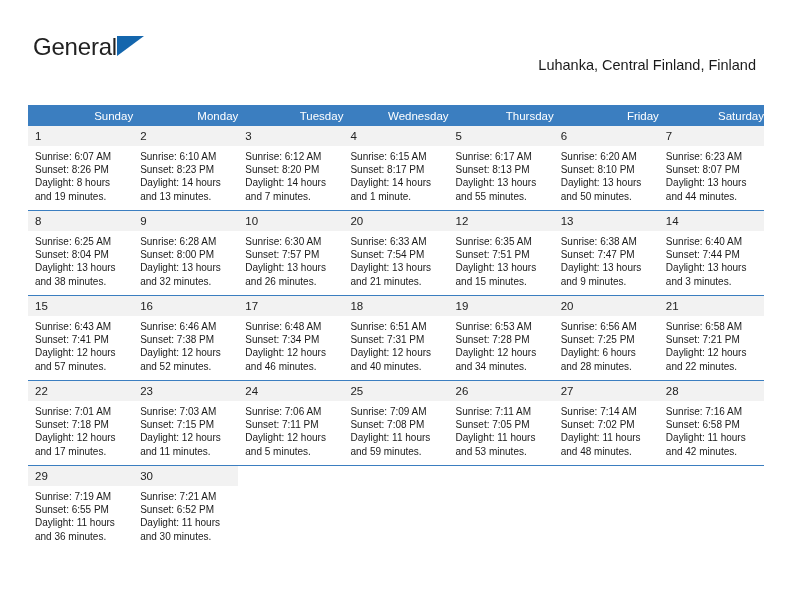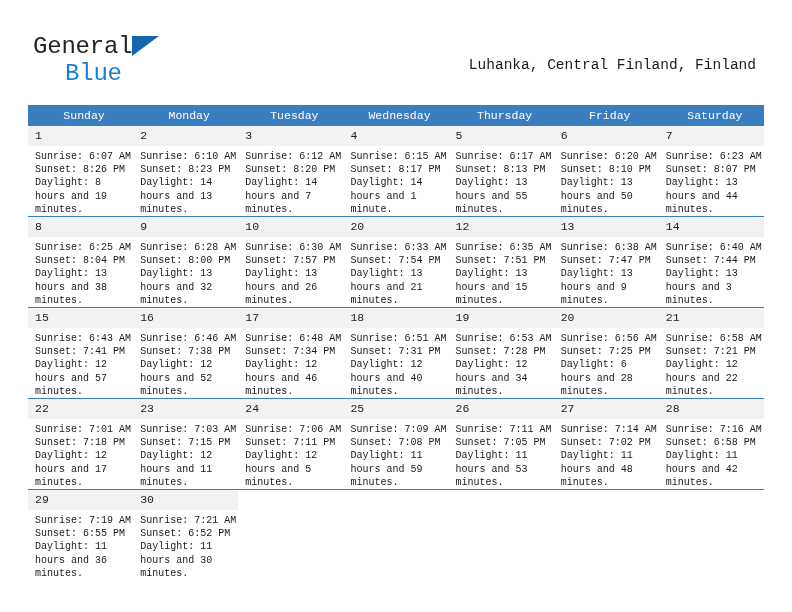--- a/index.html
+++ b/index.html
@@ -19,7 +19,6 @@
     width: 792px;
     height: 432px;
     box-sizing: border-box;
-    font-family: Liberation Mono, monospace;
   }
 
   

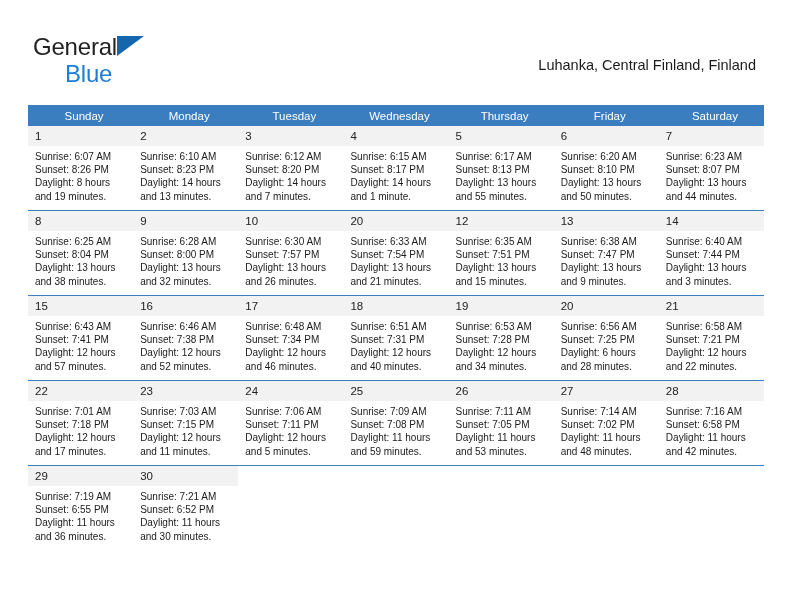--- a/index.html
+++ b/index.html
@@ -165,7 +165,6 @@
       <div class="brand-row1">
         <span class="brand-general">General</span><span class="brand-triangle"></span>
       </div>
-      <div class="brand-row2">Blue</div>
     </div>
 
     <div class="title-block">

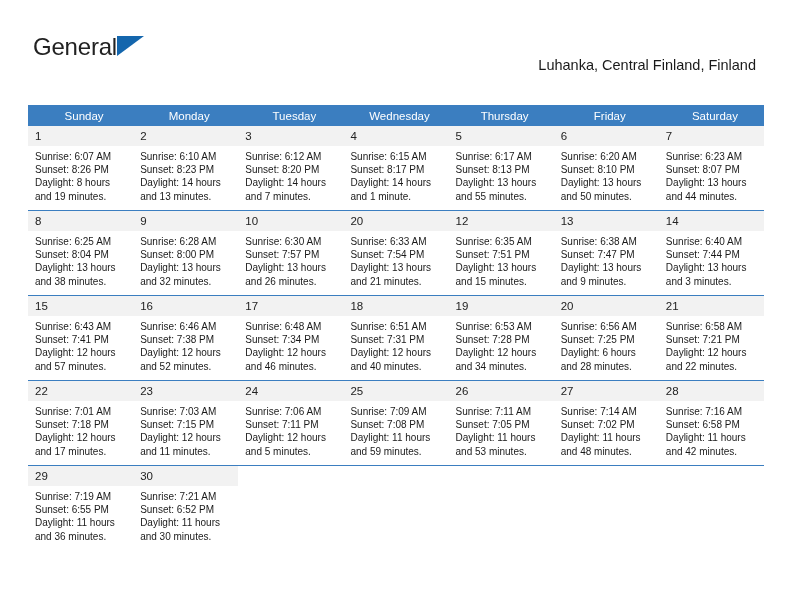--- a/index.html
+++ b/index.html
@@ -104,7 +104,7 @@
     color: #ffffff;
     font-weight: normal;
     font-size: 11.5px;
-    text-align: center;
+    text-align: right;
     padding: 4px 0 4px 7px;
     height: 13px;
     border: none;

